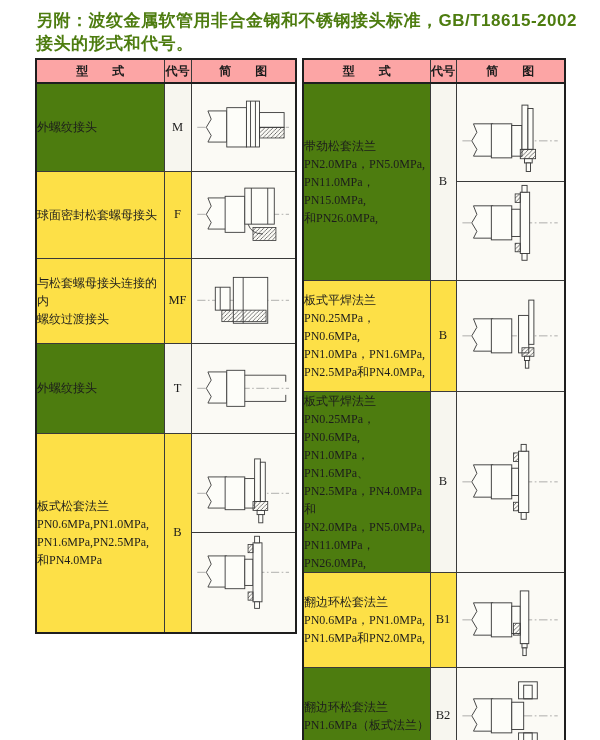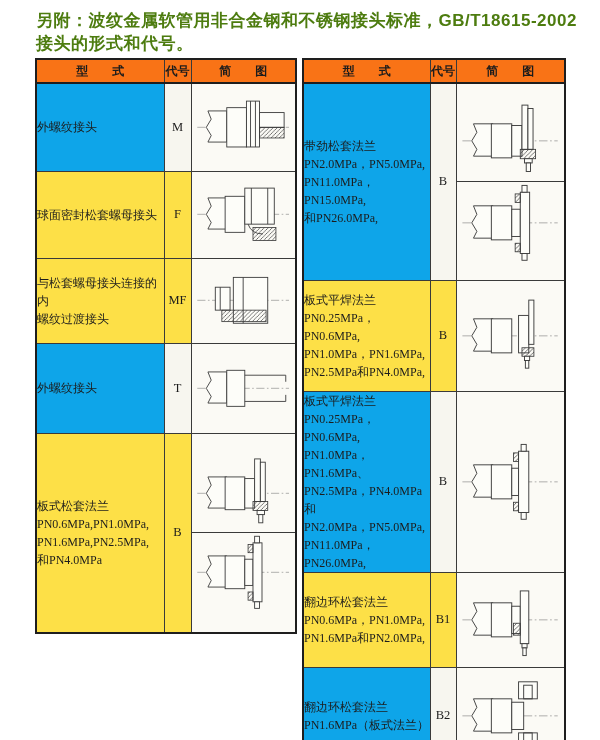--- a/index.html
+++ b/index.html
@@ -17,7 +17,7 @@
   table.t{border-collapse:collapse;table-layout:fixed;border:2px solid #1e1e1e;}
   table.t th,table.t td{border:1px solid #3a3a3a;padding:0;overflow:hidden;}
   table.t th{
-    background:#f97316;height:22px;font-size:12px;font-weight:bold;
+    background:#fca5a5;height:22px;font-size:12px;font-weight:bold;
     text-align:center;border-bottom:2px solid #1e1e1e;
   }
   td.type{

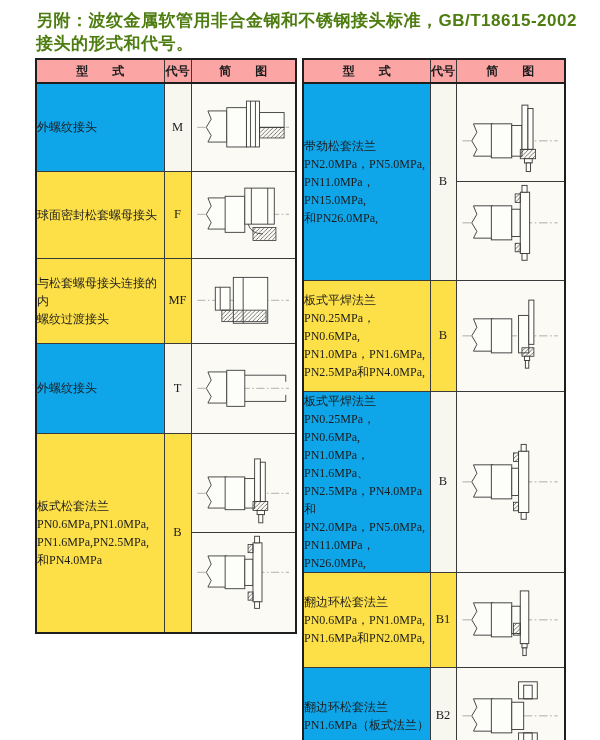--- a/index.html
+++ b/index.html
@@ -21,7 +21,7 @@
     text-align:center;border-bottom:2px solid #1e1e1e;
   }
   td.type{
-    background:#0ea5e9;vertical-align:middle;text-align:left;
+    background:#4d7c0f;vertical-align:middle;text-align:left;
     padding:3px 4px 3px 8px;font-size:12px;line-height:1.5;white-space:pre-line;
   }
   td.code{background:#f7f6ef;vertical-align:middle;text-align:center;font-size:12.5px;}

